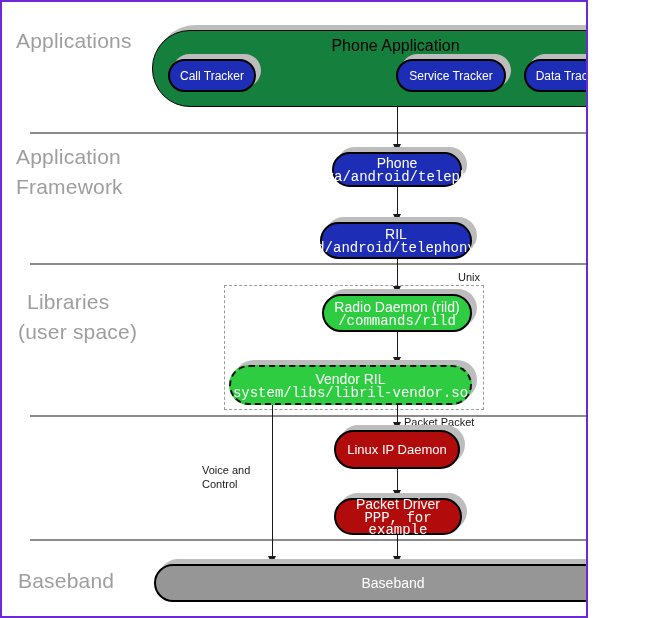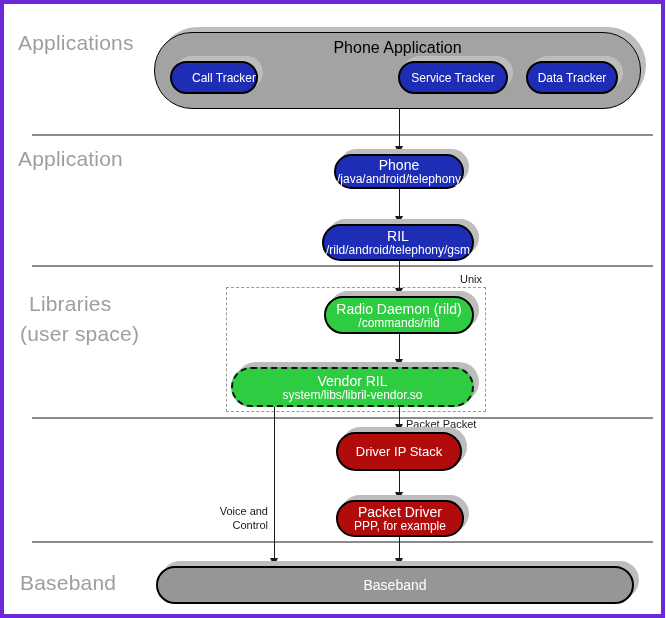--- a/index.html
+++ b/index.html
@@ -4,8 +4,8 @@
 <style>
   html,body{margin:0;padding:0;background:#fff;}
   .canvas{
-    position:relative;width:665px;height:618px;box-sizing:border-box;
-    background:#fff;border:4px solid #6d28d9;overflow:hidden;
+    position:relative;width:588px;height:618px;box-sizing:border-box;
+    background:#fff;border:2px solid #6d28d9;overflow:hidden;
     font-family:"Liberation Sans","DejaVu Sans",sans-serif;
   }
   .section-label{

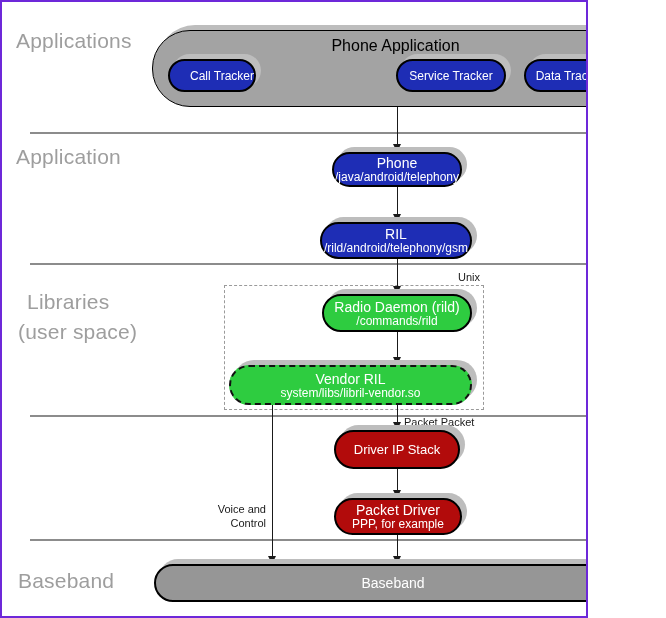--- a/index.html
+++ b/index.html
@@ -19,7 +19,7 @@
   .shadowed{box-shadow:5px -5px 0 var(--shadow-gray,#bdbdbd);}
   .container-box{
     position:absolute;left:150px;top:28px;width:487px;height:77px;
-    background:#a3a3a3;border:1px solid #000;border-radius:38px;box-sizing:border-box;
+    background:#15803d;border:1px solid #000;border-radius:38px;box-sizing:border-box;
   }
   .container-title{
     margin-top:6px;text-align:center;color:#000;font-size:16px;line-height:18px;

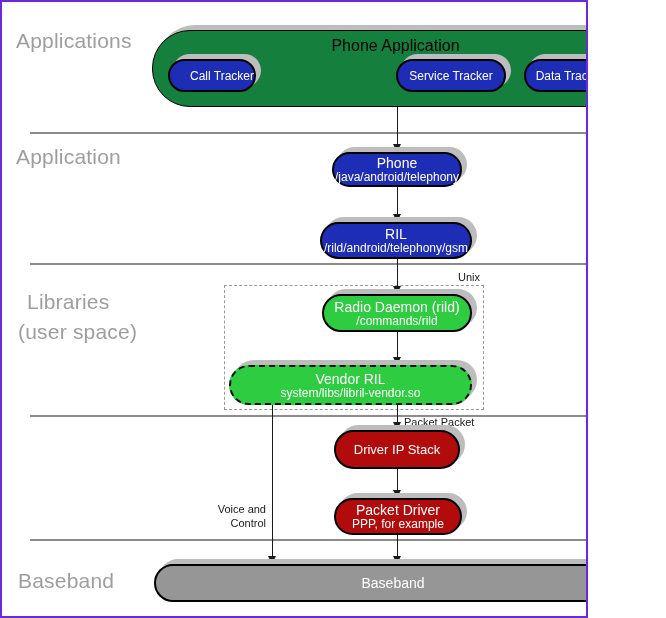--- a/index.html
+++ b/index.html
@@ -111,7 +111,7 @@
   <div class="container-box shadowed">
     <div class="container-title">Phone Application</div>
   </div>
-  <div class="pill blue shadowed tracker" style="left:166px;top:57px;width:88px;height:33px;align-items:flex-end;">
+  <div class="pill blue shadowed tracker" style="left:166px;top:57px;width:88px;height:33px;">
     <span>Call Tracker</span>
   </div>
   <div class="pill blue shadowed tracker" style="left:394px;top:57px;width:110px;height:33px;">

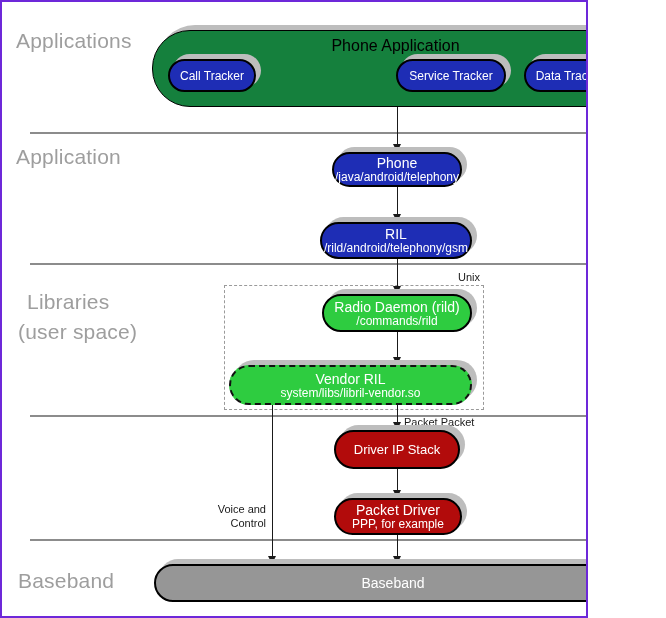--- a/index.html
+++ b/index.html
@@ -61,6 +61,7 @@
   </div>
   <div class="section-label" style="left:14px;top:140px;">
     <div>Application</div>
+    <div>Framework</div>
   </div>
   <div class="section-label" style="left:16px;top:278px;">
     <div style="margin-left:9px;margin-top:7px;">Libraries</div>

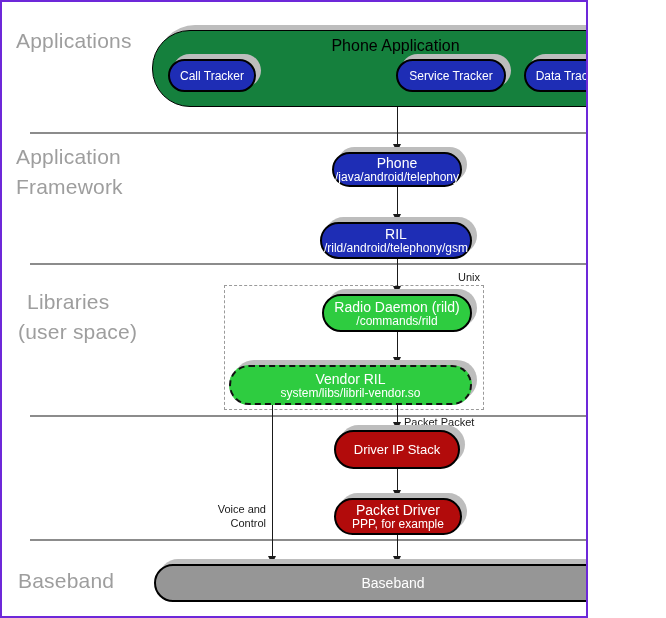--- a/index.html
+++ b/index.html
@@ -30,7 +30,7 @@
     text-align:center;color:#fff;
   }
   .pill .t{font-size:14px;line-height:15px;}
-  .pill .s{font-size:12px;line-height:12px;}
+  .pill .s{font-size:14px;line-height:12px;font-family:Liberation Mono, monospace;}
   .blue{background:var(--app-blue,#1e2db5);}
   .green{background:var(--lib-green,#2ecc40);}
   .red{background:var(--kernel-red,#b20b0b);}

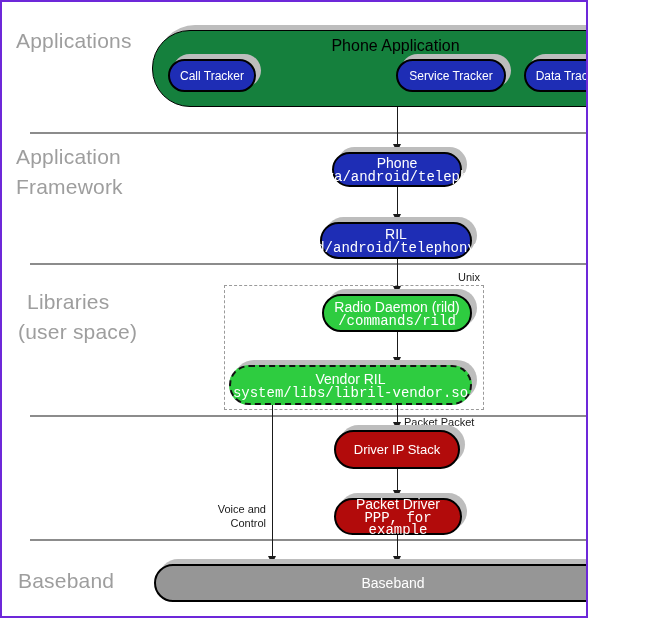--- a/index.html
+++ b/index.html
@@ -141,7 +141,7 @@
   </div>
 
   <div class="pill red shadowed" style="left:332px;top:428px;width:126px;height:39px;">
-    <span class="t" style="font-size:13px;">Driver IP Stack</span>
+    <span class="t" style="font-size:13px;">Linux IP Daemon</span>
   </div>
   <div class="pill red shadowed" style="left:332px;top:496px;width:128px;height:37px;">
     <span class="t">Packet Driver</span>

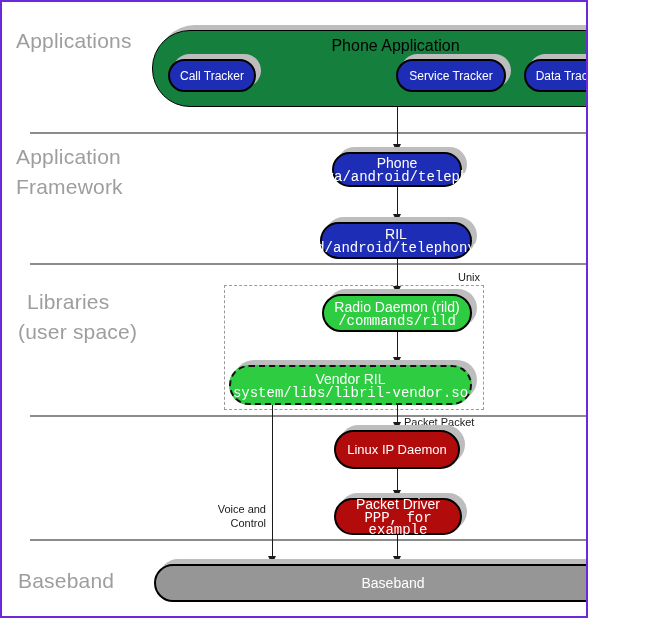--- a/index.html
+++ b/index.html
@@ -49,7 +49,7 @@
   }
   .note{position:absolute;color:#1a1a1a;font-size:11px;line-height:14px;}
   .note.right{text-align:right;}
-  .note.center{text-align:right;margin-top:39px;}
+  .note.center{text-align:left;}
 </style>
 </head>
 <body>

